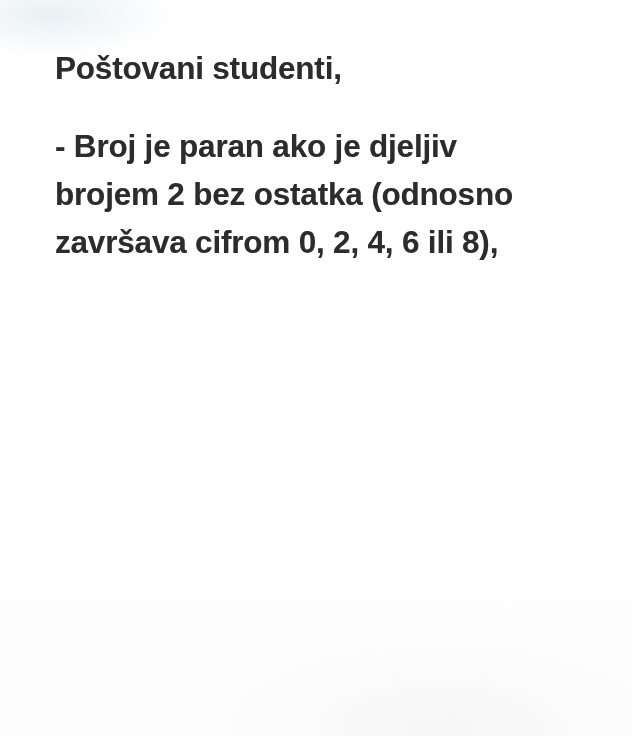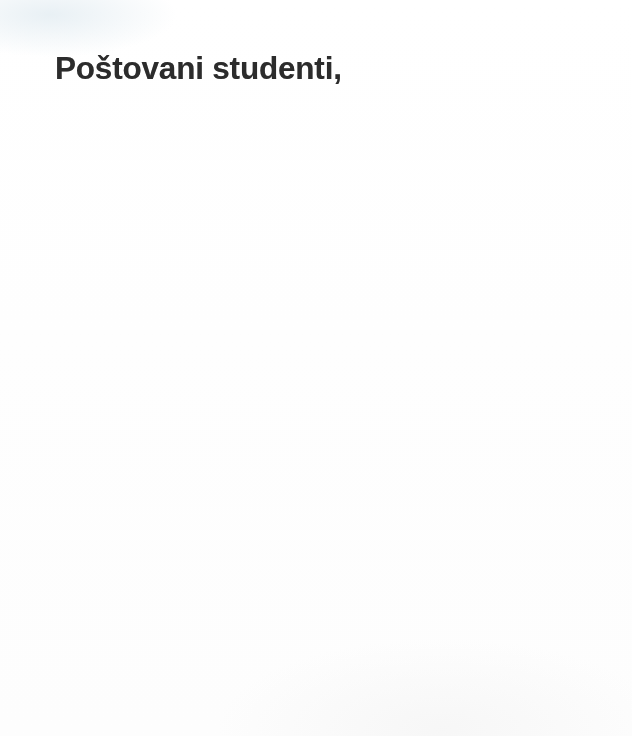--- a/index.html
+++ b/index.html
@@ -68,6 +68,7 @@
   <p class="text-block block-greeting">Poštovani studenti,</p>
 
 
+  <p class="text-block block-rule-even">- Broj je paran ako je djeljiv brojem 2 bez ostatka (odnosno završava cifrom 0, 2, 4, 6 ili 8),</p>
 
 
 </article>

